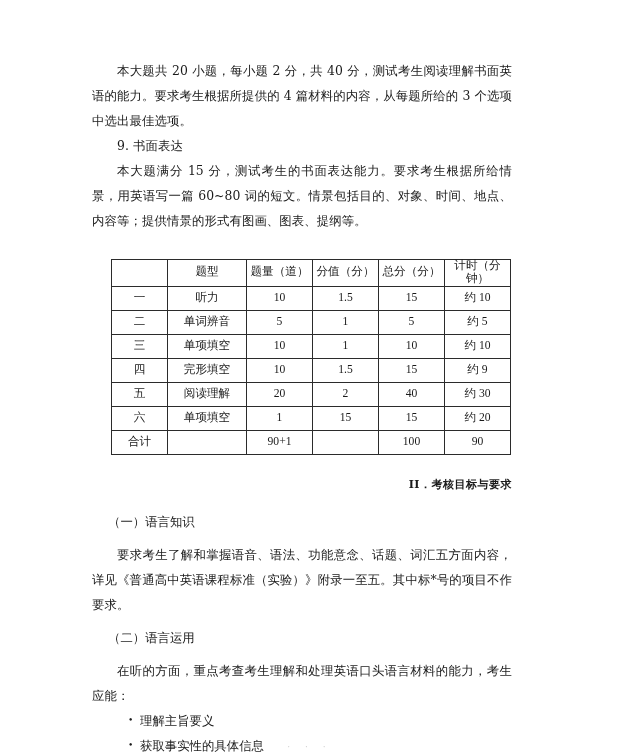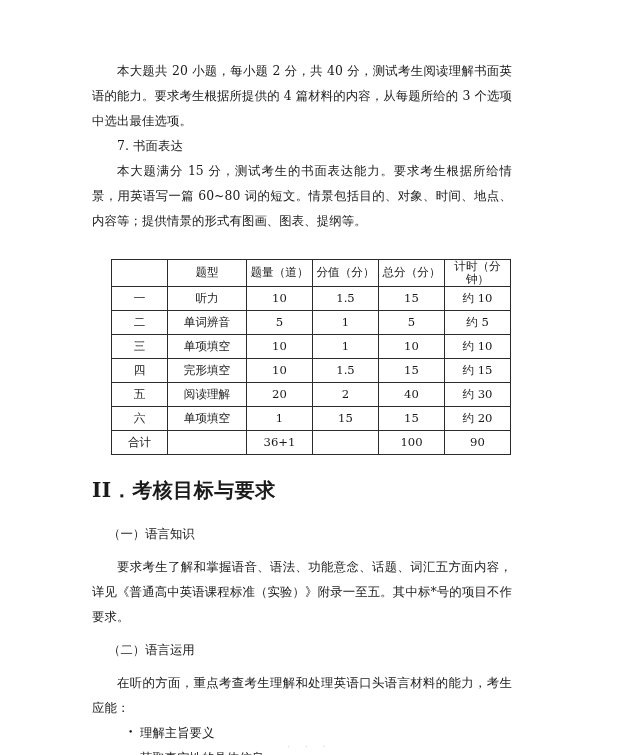--- a/index.html
+++ b/index.html
@@ -135,7 +135,7 @@
 
     <p class="para indent">本大题共 20 小题，每小题 2 分，共 40 分，测试考生阅读理解书面英语的能力。要求考生根据所提供的 4 篇材料的内容，从每题所给的 3 个选项中选出最佳选项。</p>
 
-    <p class="para indent">7. 书面表达</p>
+    <p class="para indent">9. 书面表达</p>
 
     <p class="para indent">本大题满分 15 分，测试考生的书面表达能力。要求考生根据所给情景，用英语写一篇 60~80 词的短文。情景包括目的、对象、时间、地点、内容等；提供情景的形式有图画、图表、提纲等。</p>
 

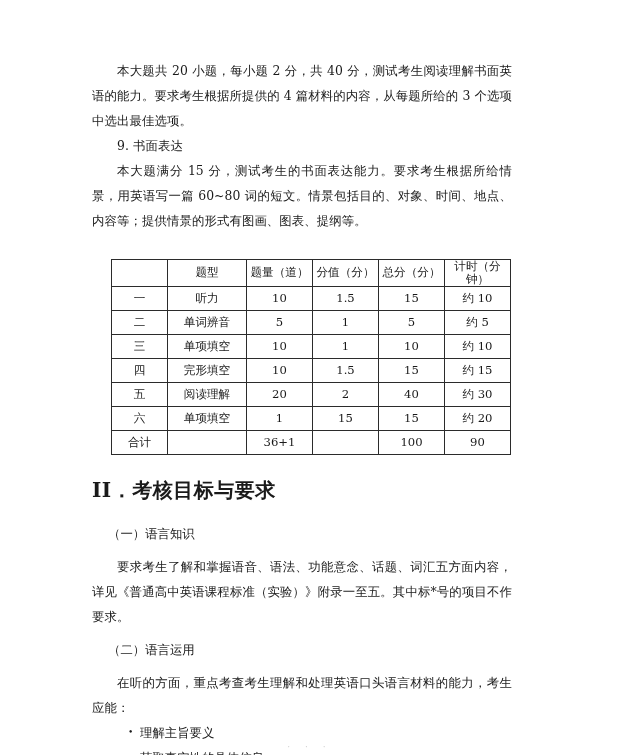--- a/index.html
+++ b/index.html
@@ -55,6 +55,7 @@
     border-collapse: collapse;
     width: 399px;
     table-layout: fixed;
+    font-family: Liberation Serif, serif;
   }
   table.exam td, table.exam th {
     border: 1px solid #2b2b2b;

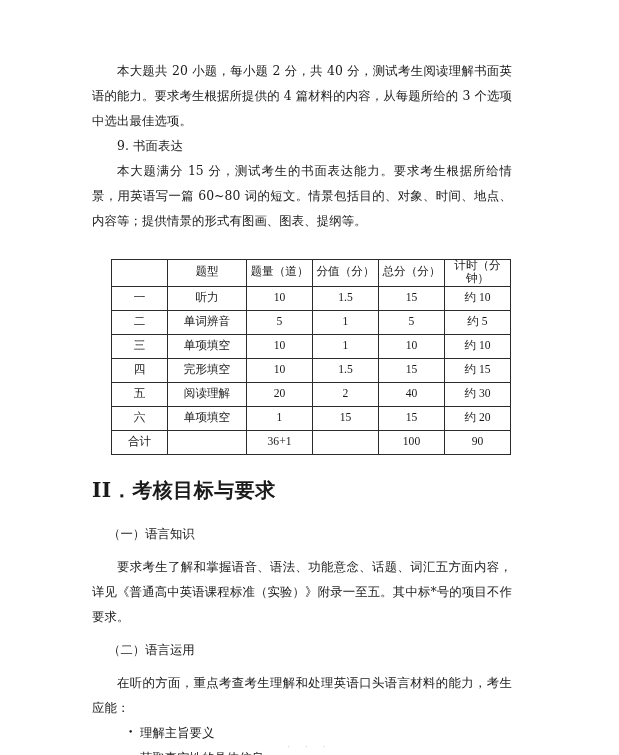--- a/index.html
+++ b/index.html
@@ -194,7 +194,7 @@
             <td>10</td>
             <td>1.5</td>
             <td>15</td>
-            <td>约 15</td>
+            <td>约 9</td>
           </tr>
           <tr>
             <td>五</td>

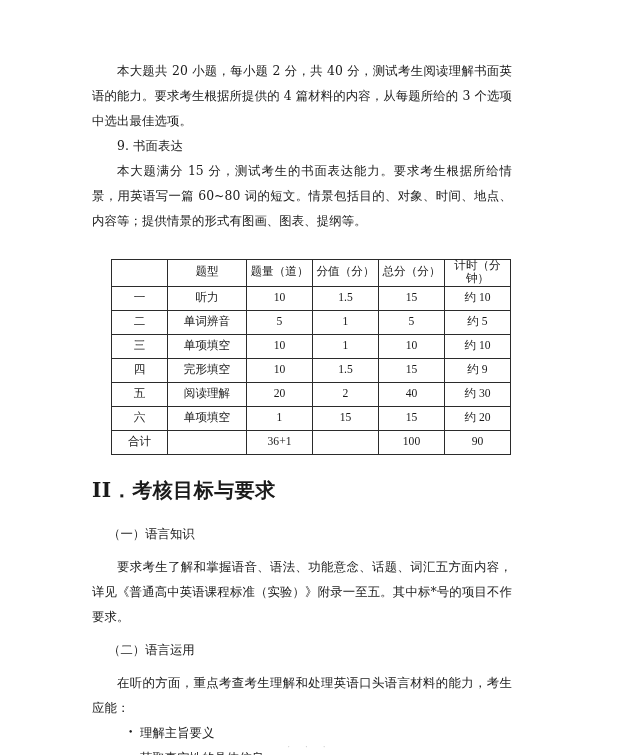--- a/index.html
+++ b/index.html
@@ -215,7 +215,7 @@
           <tr>
             <td>合计</td>
             <td></td>
-            <td>36+1</td>
+            <td>90+1</td>
             <td></td>
             <td>100</td>
             <td>90</td>

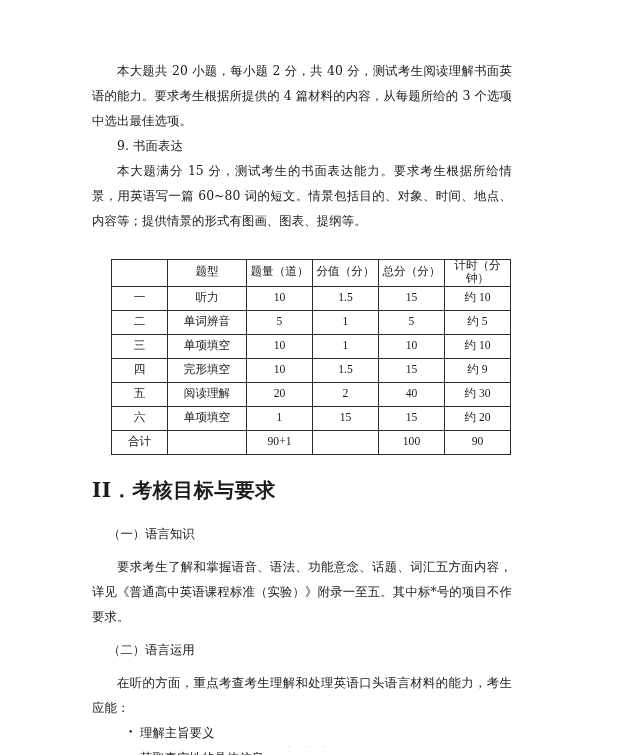--- a/index.html
+++ b/index.html
@@ -79,8 +79,8 @@
 
   
   .section-heading {
-    text-align: left;
-    font-size: 20px;
+    text-align: right;
+    font-size: 11px;
     font-weight: bold;
     letter-spacing: 0.5px;
     margin: 0;

